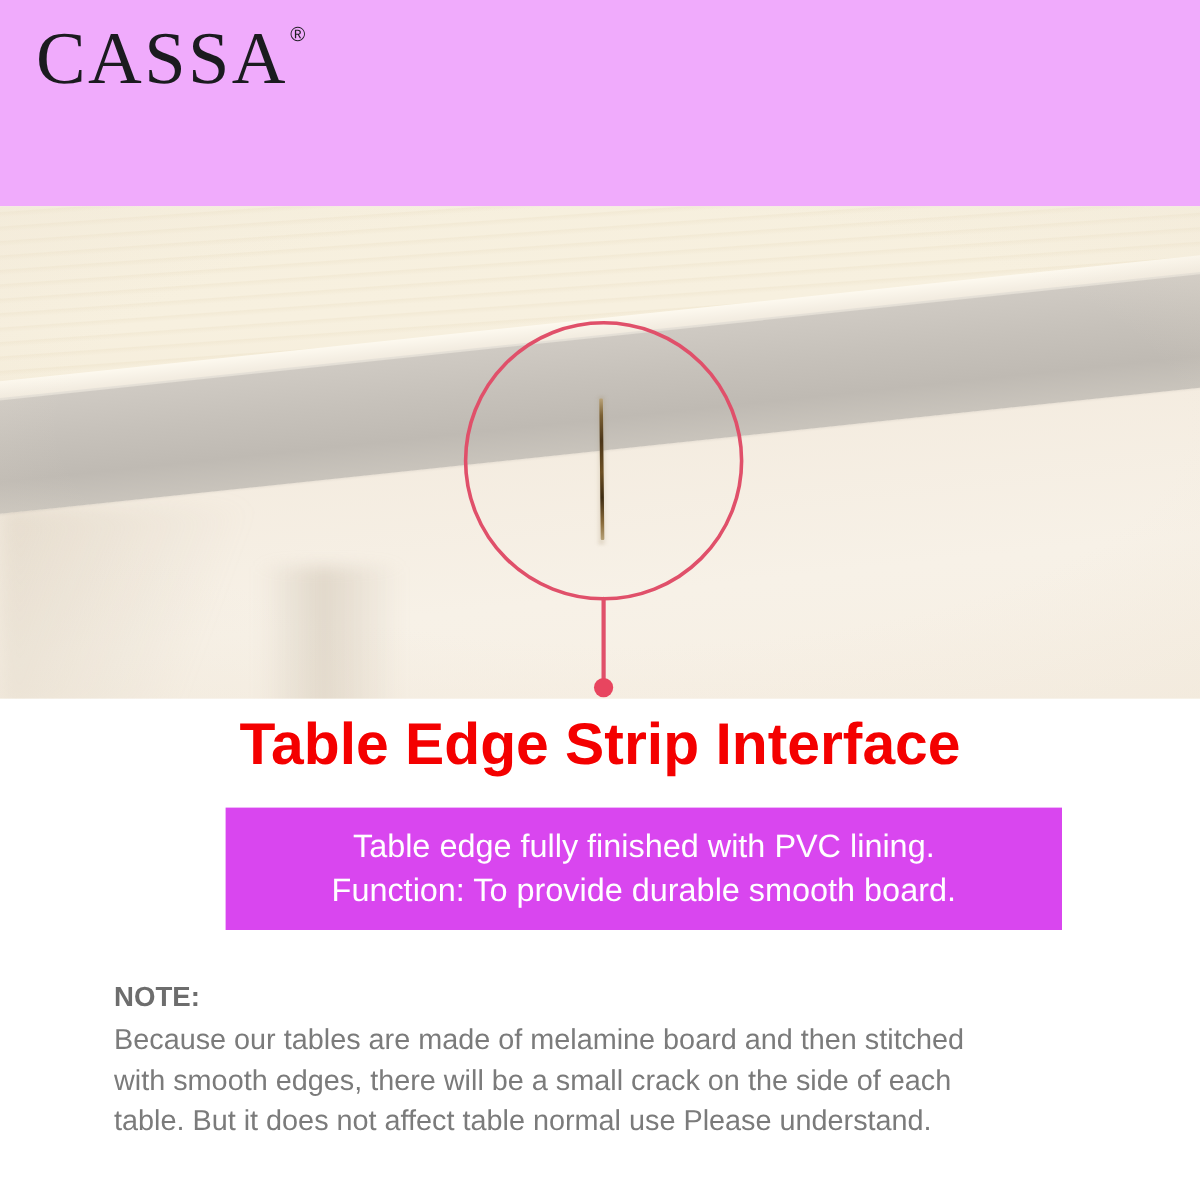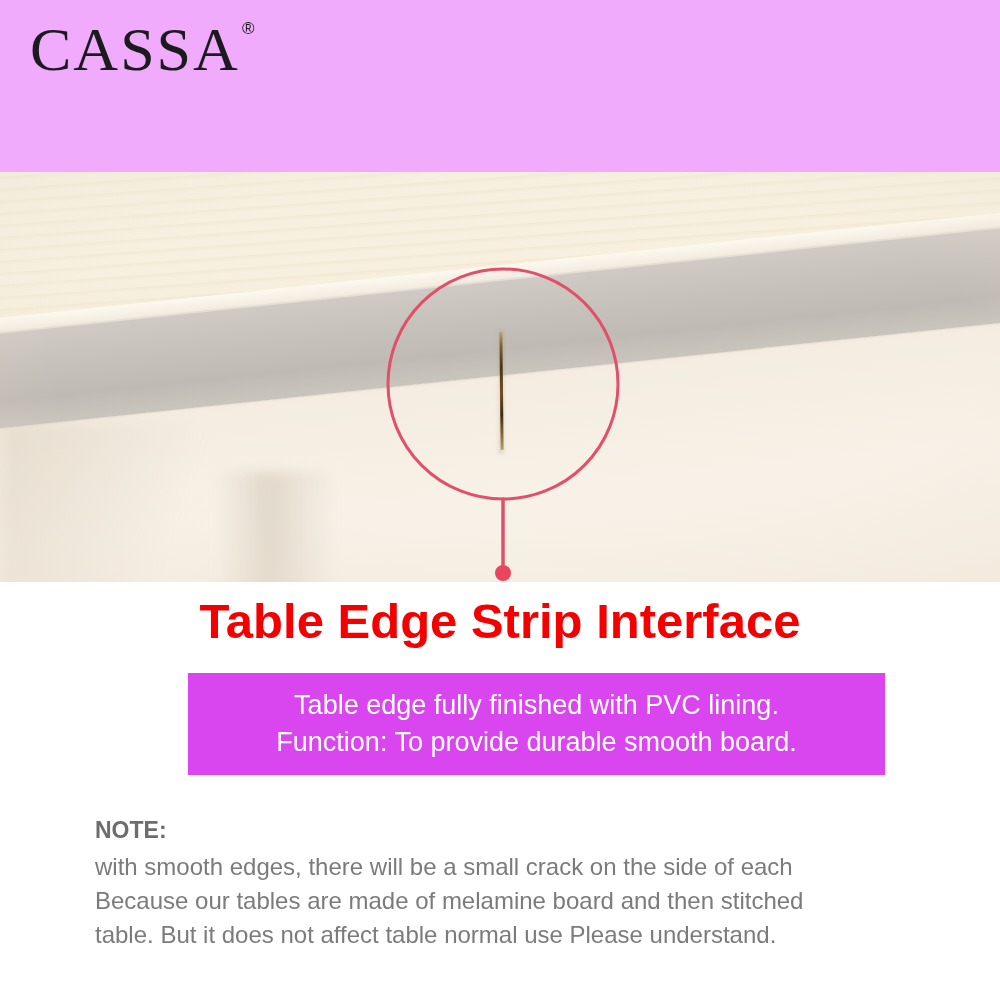--- a/index.html
+++ b/index.html
@@ -301,8 +301,8 @@
   <div class="note-block">
     <div class="note-heading">NOTE:</div>
     <div class="note-body">
+      <span class="note-body-line">Because our tables are made of melamine board and then stitched</span>
       <span class="note-body-line">with smooth edges, there will be a small crack on the side of each</span>
-      <span class="note-body-line">Because our tables are made of melamine board and then stitched</span>
       <span class="note-body-line">table. But it does not affect table normal use Please understand.</span>
     </div>
   </div>

